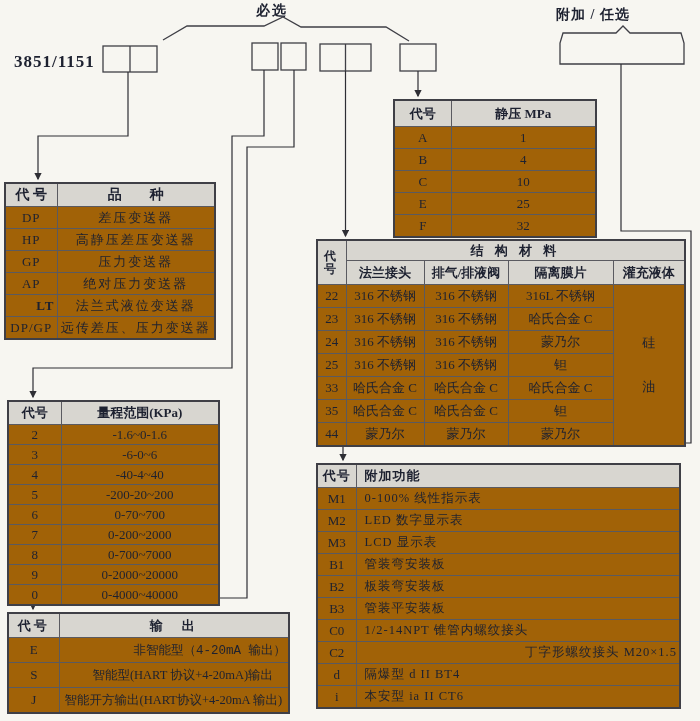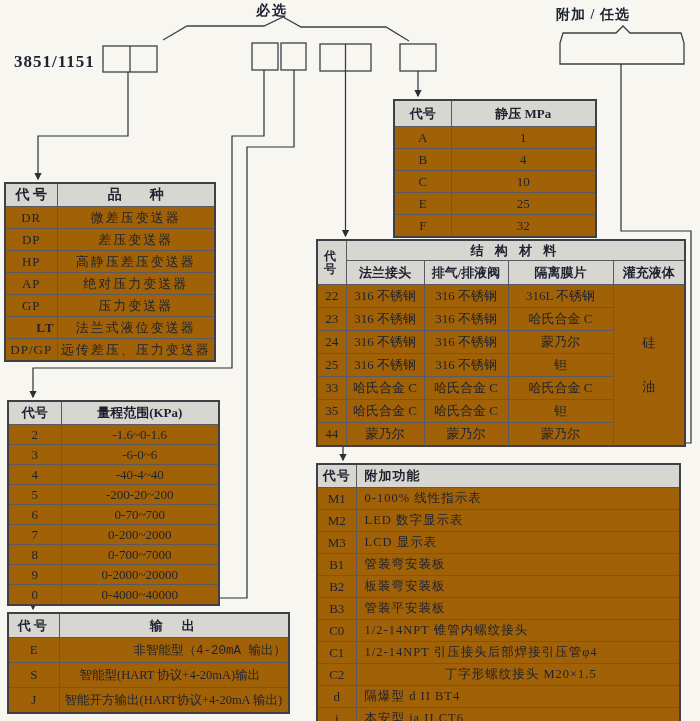--- a/index.html
+++ b/index.html
@@ -106,10 +106,6 @@
     </thead>
     <tbody>
         <tr>
-          <td class="code" style="text-align: center;">DR</td>
-          <td class="val" style="text-align: center;">微差压变送器</td>
-        </tr>
-        <tr>
           <td class="code" style="text-align: center;">DP</td>
           <td class="val" style="text-align: center;">差压变送器</td>
         </tr>

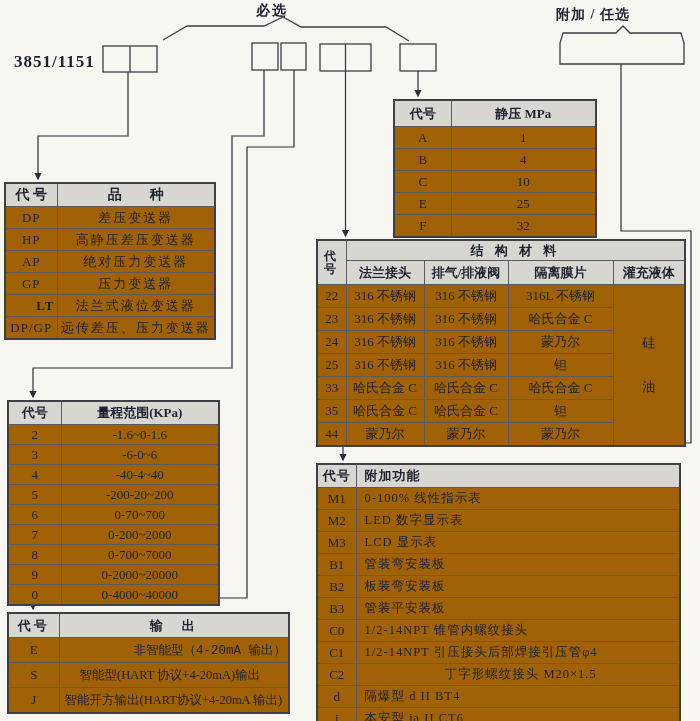--- a/index.html
+++ b/index.html
@@ -114,12 +114,12 @@
           <td class="val" style="text-align: center;">高静压差压变送器</td>
         </tr>
         <tr>
+          <td class="code" style="text-align: center;">GP</td>
+          <td class="val" style="text-align: center;">压力变送器</td>
+        </tr>
+        <tr>
           <td class="code" style="text-align: center;">AP</td>
           <td class="val" style="text-align: center;">绝对压力变送器</td>
-        </tr>
-        <tr>
-          <td class="code" style="text-align: center;">GP</td>
-          <td class="val" style="text-align: center;">压力变送器</td>
         </tr>
         <tr>
           <td class="code" style="text-align: right; font-weight: bold;">LT</td>

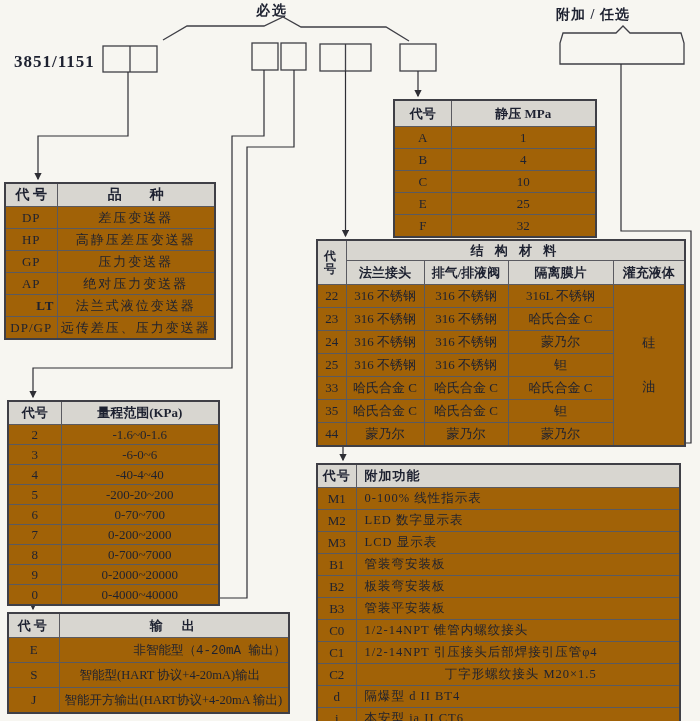--- a/index.html
+++ b/index.html
@@ -356,10 +356,6 @@
           <td class="val" style="text-align: left;">1/2-14NPT 锥管内螺纹接头</td>
         </tr>
         <tr>
-          <td class="code" style="text-align: center;">C1</td>
-          <td class="val" style="text-align: left;">1/2-14NPT 引压接头后部焊接引压管φ4</td>
-        </tr>
-        <tr>
           <td class="code" style="text-align: center;">C2</td>
           <td class="val" style="text-align: center;">丁字形螺纹接头 M20×1.5</td>
         </tr>

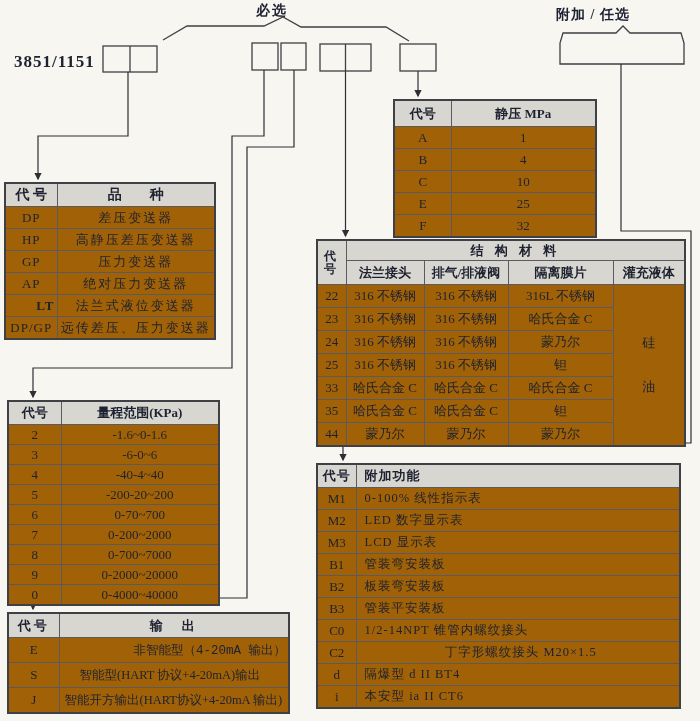--- a/index.html
+++ b/index.html
@@ -357,7 +357,7 @@
         </tr>
         <tr>
           <td class="code" style="text-align: center;">C2</td>
-          <td class="val" style="text-align: center;">丁字形螺纹接头 M20×1.5</td>
+          <td class="val" style="text-align: right;">丁字形螺纹接头 M20×1.5</td>
         </tr>
         <tr>
           <td class="code" style="text-align: center;">d</td>

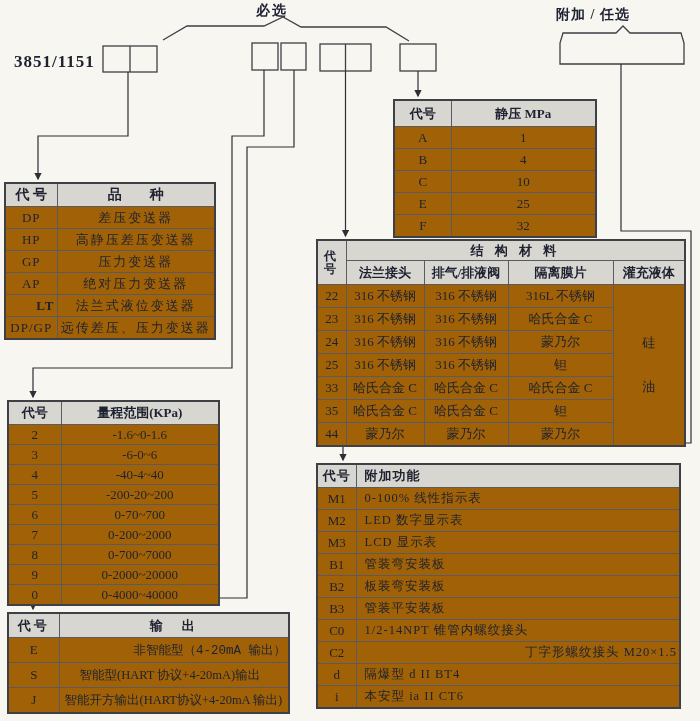--- a/index.html
+++ b/index.html
@@ -306,7 +306,7 @@
         </tr>
         <tr>
           <td class="code" style="text-align: center;">S</td>
-          <td class="val" style="text-align: left; padding-left: 20px;">智能型(HART 协议+4-20mA)输出</td>
+          <td class="val" style="text-align: center; padding-left: 20px;">智能型(HART 协议+4-20mA)输出</td>
         </tr>
         <tr>
           <td class="code" style="text-align: center;">J</td>

